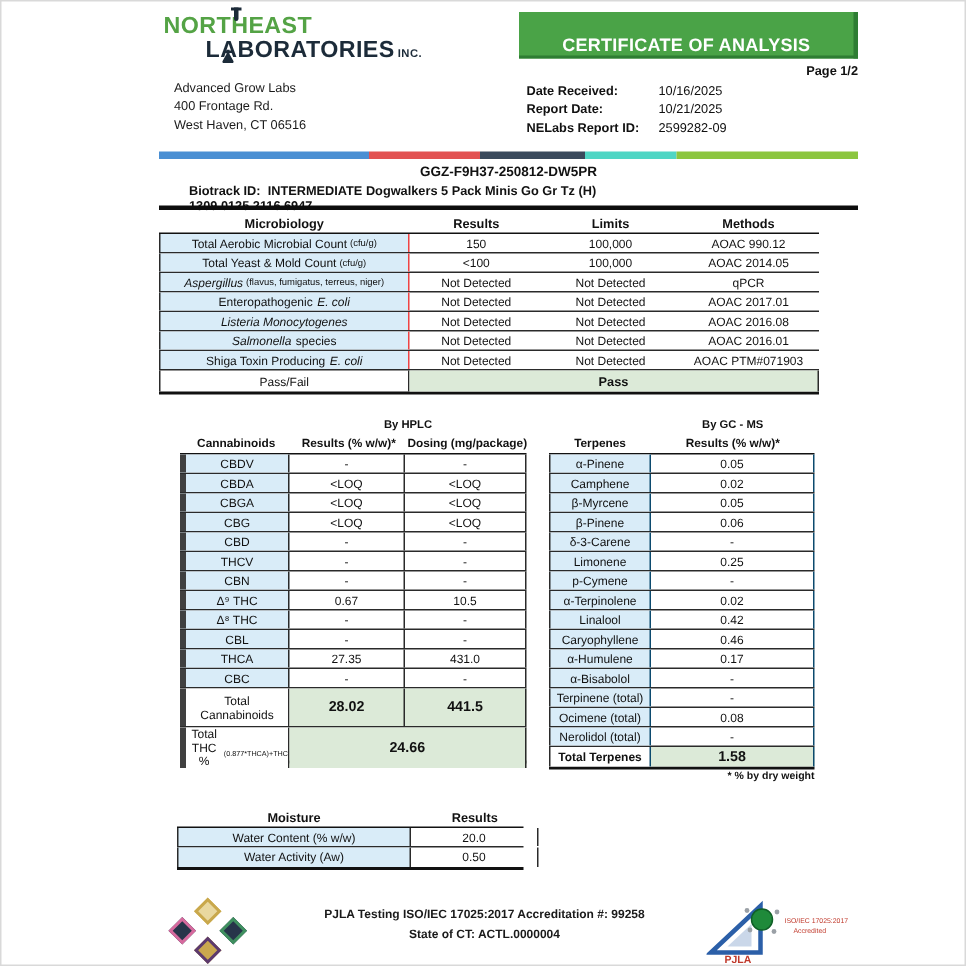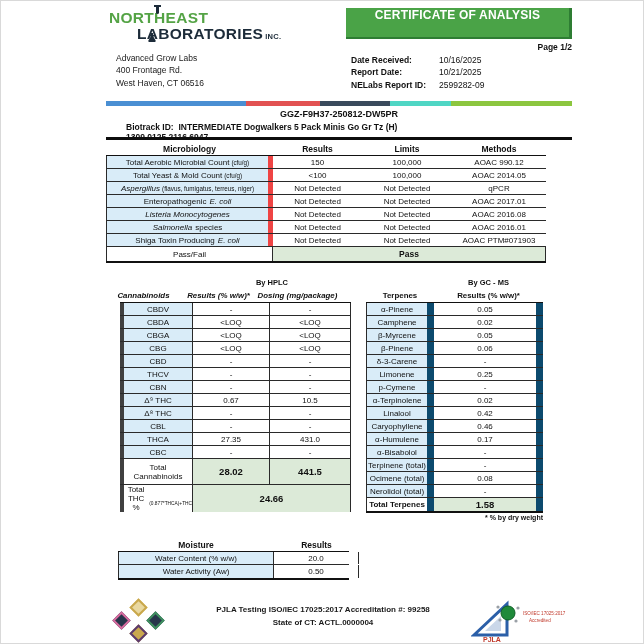--- a/index.html
+++ b/index.html
@@ -25,7 +25,7 @@
   .cert-box { position:absolute; left:345px; top:7px; width:226px; height:31px;
     background:#4aa347; border-right:3px solid #2e7d33; border-bottom:2px solid #2e7d33;
     color:#fff; font-size:12px; font-weight:800; letter-spacing:.2px;
-    display:flex; align-items:flex-start; justify-content:center; }
+    display:flex; align-items:flex-end; justify-content:center; }
   .page-label { position:absolute; left:345px; top:41px; width:226px; text-align:right; font-size:8.5px; font-weight:800; }
 
   .meta { position:absolute; left:350px; top:53px; font-size:8.5px; line-height:12.4px; }

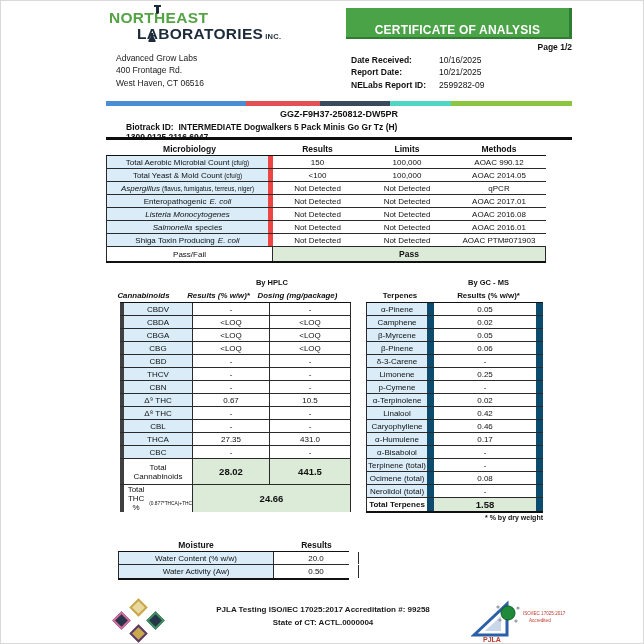--- a/index.html
+++ b/index.html
@@ -55,7 +55,7 @@
   .micro-head { display:grid; grid-template-columns:167px 89px 90px 94px; height:13px; font-size:8.5px; font-weight:700;
     border-bottom:1.5px solid #111; }
   .mrow { display:grid; grid-template-columns:167px 89px 90px 94px; height:13px; border-bottom:1px solid #2a2a2a; }
-  .mrow .c1 { background:#d9ecf8; border-left:1px solid #2a2a2a; border-right:5px solid #ef4444; }
+  .mrow .c1 { background:#d9ecf8; border-left:1px solid #2a2a2a; border-right:1px solid #ef4444; }
   .m-pass { display:grid; grid-template-columns:167px 273px; height:16px; border-bottom:2.5px solid #111; }
   .m-pass .c1 { border-left:1px solid #2a2a2a; border-right:1px solid #2a2a2a; font-weight:400; }
   .m-pass .cval { background:#dcead8; border-right:1px solid #2a2a2a; font-weight:700; font-size:8.5px; }

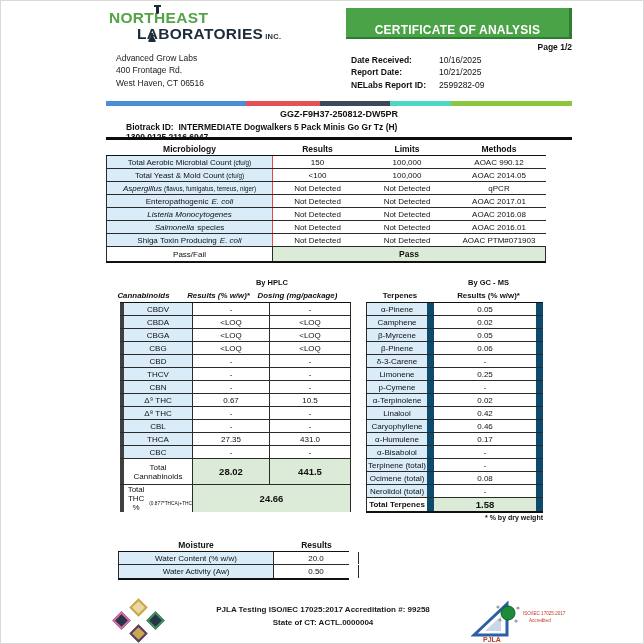--- a/index.html
+++ b/index.html
@@ -65,8 +65,8 @@
   .gc-label   { position:absolute; left:433px; top:277px; width:109px; text-align:center; font-size:7.5px; font-weight:700; }
 
   
-  .cann-head { position:absolute; left:106px; top:288px; width:231px; display:grid; grid-template-columns:73px 77px 81px;
-    height:13px; font-size:7.9px; font-weight:700;font-style:italic; }
+  .cann-head { position:absolute; left:120px; top:288px; width:231px; display:grid; grid-template-columns:73px 77px 81px;
+    height:13px; font-size:7.9px; font-weight:700; }
   .cann { position:absolute; left:119px; top:301px; width:231px; font-size:8px; border-top:1.5px solid #111; }
   .crow { display:grid; grid-template-columns:73px 77px 81px; height:13px; border-bottom:1px solid #2a2a2a; }
   .crow .c1 { background:#d9ecf8; border-left:4px solid #404040; }

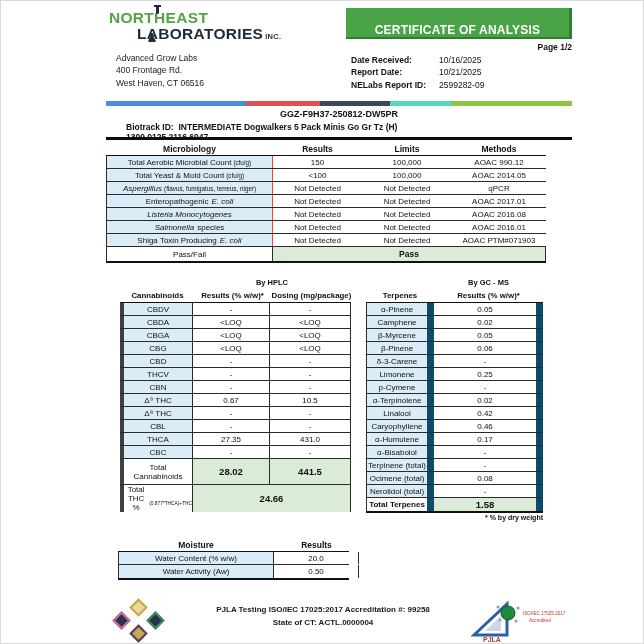--- a/index.html
+++ b/index.html
@@ -85,7 +85,7 @@
   .terp { position:absolute; left:365px; top:301px; width:177px; font-size:8px; border-top:1.5px solid #111; }
   .trow { display:grid; grid-template-columns:68px 109px; height:13px; border-bottom:1px solid #2a2a2a; }
   .trow .c1 { background:#d9ecf8; border-left:1px solid #2a2a2a; }
-  .trow .c  { border-right:7px solid #0c4a6e; }
+  .trow .c  { border-right:1px solid #0c4a6e; }
   .trow.total { height:15px; border-bottom:2.5px solid #111; }
   .trow.total .c1 { background:#fff; font-weight:700; }
   .trow.total .cv { background:#dcead8; font-weight:700; font-size:9.5px; }

